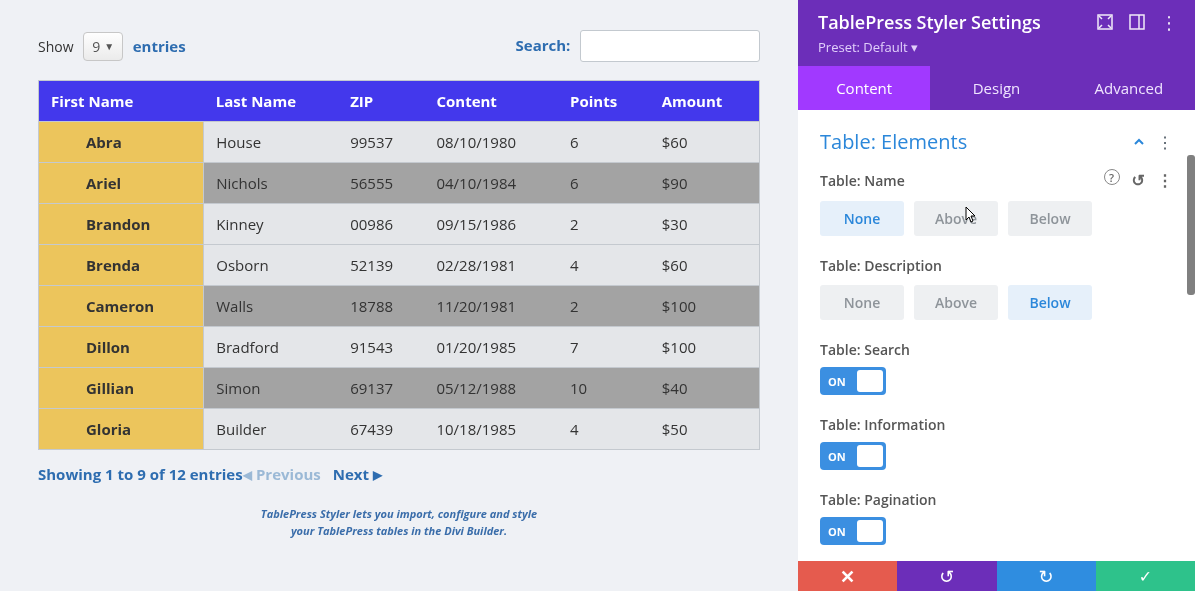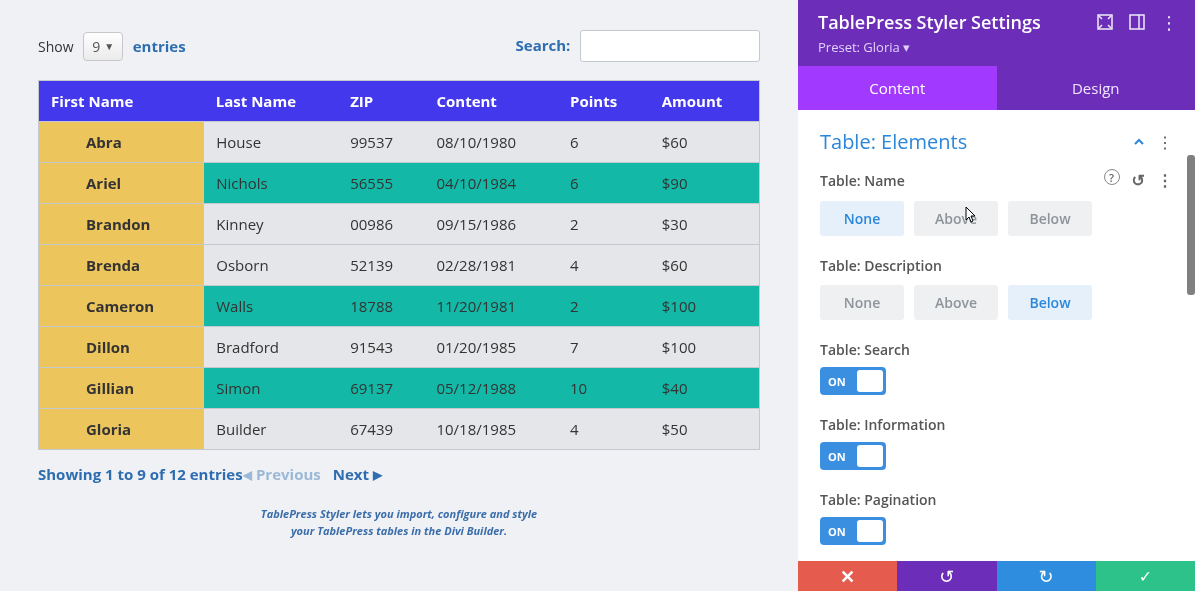--- a/index.html
+++ b/index.html
@@ -214,7 +214,7 @@
           <span class="hdr-icon" style="font-size:18px;line-height:1;">⋮</span>
         </div>
       </div>
-      <div class="preset-line">Preset: Gloria ▾</div>
+      <div class="preset-line">Preset: Default ▾</div>
     </div>
 
     <div class="tab-bar">

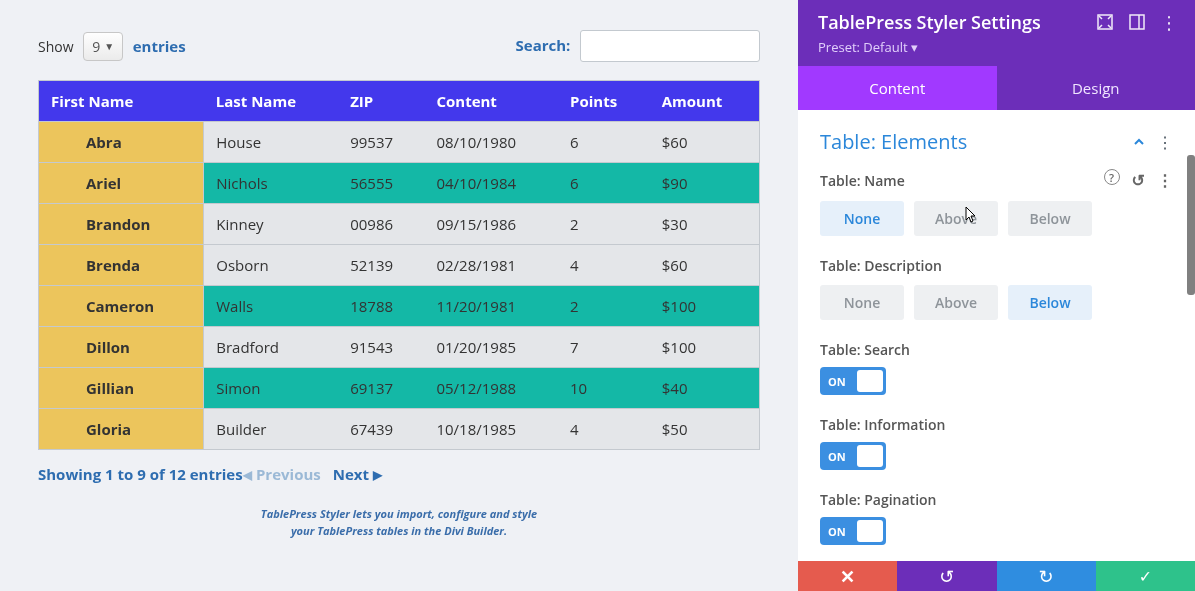--- a/index.html
+++ b/index.html
@@ -220,6 +220,7 @@
     <div class="tab-bar">
       <div class="tab active">Content</div>
       <div class="tab">Design</div>
+      <div class="tab">Advanced</div>
     </div>
 
     <div class="panel-body">

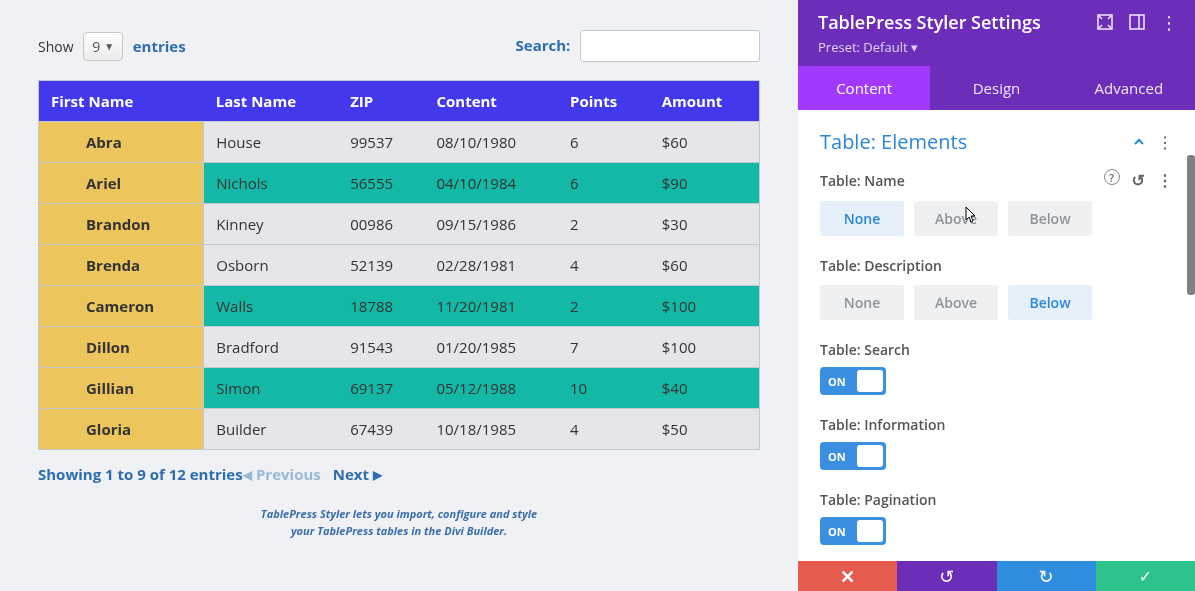--- a/index.html
+++ b/index.html
@@ -23,7 +23,7 @@
 .tp-table tbody tr:nth-child(odd) td.c1 { background: #ecc55c; }
 .tp-table tbody tr td.c1 { font-weight: 700; color: #333; border-right:1px solid #c4c9cf;padding-left:47px; }
 .tp-table tbody tr.odd td:not(.c1) { background: #e4e6e9; }
-.tp-table tbody tr.even td:not(.c1) { background: #14b8a6; }
+.tp-table tbody tr.even td:not(.c1) { background: #a3a3a3; }
 
 
 .dt-bottom { display:flex; justify-content:flex-start; align-items:center; margin-top:14px; }

